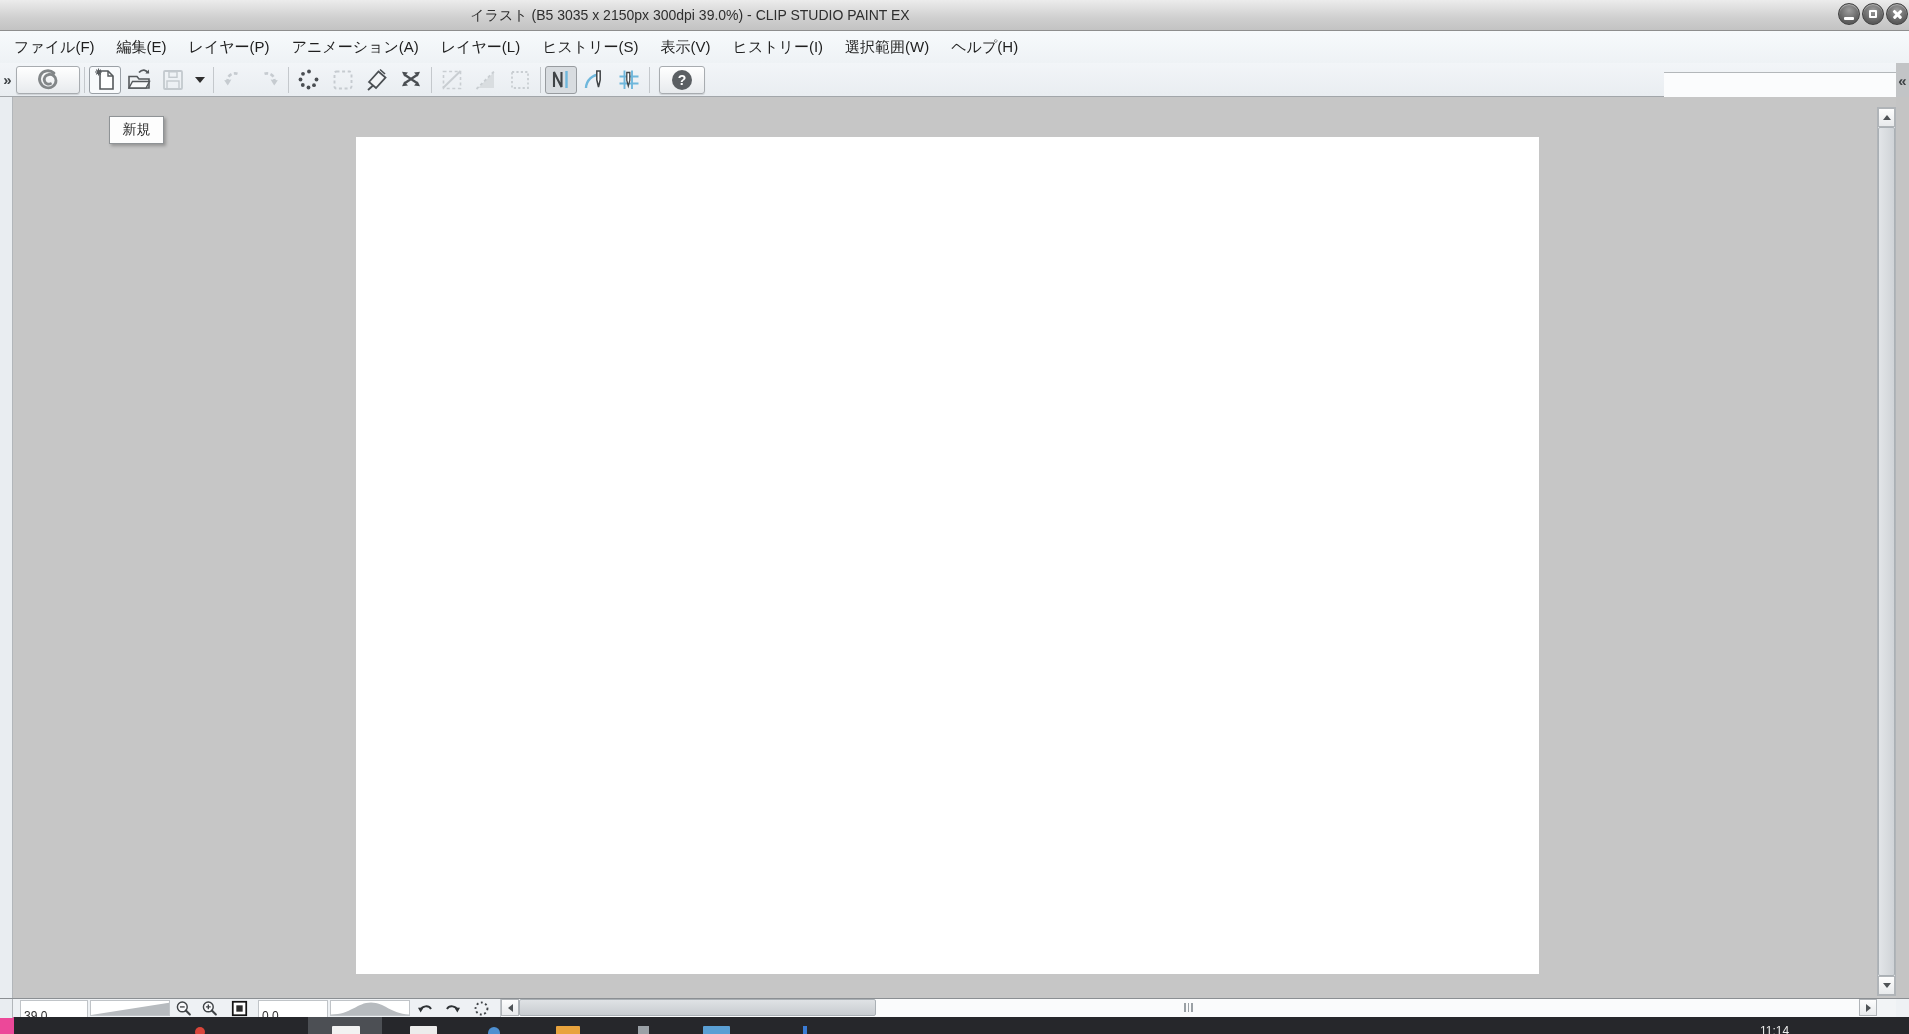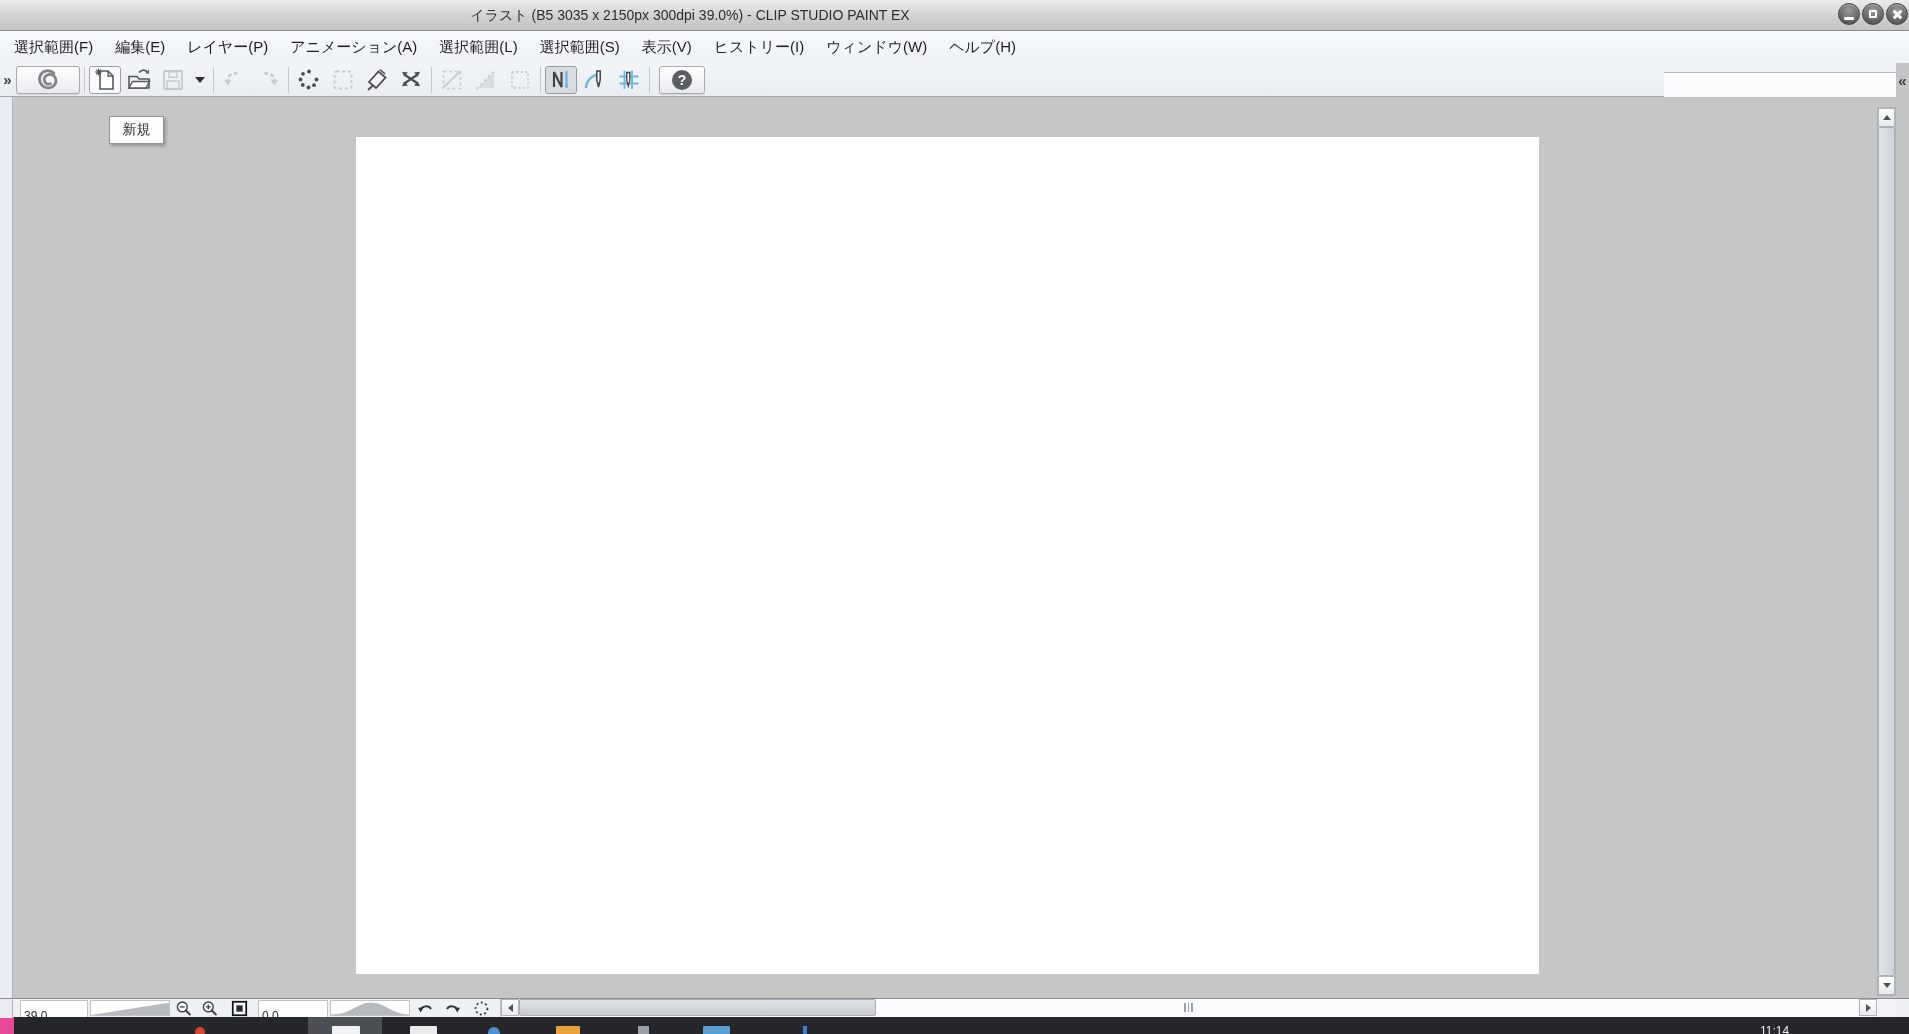--- a/index.html
+++ b/index.html
@@ -124,7 +124,7 @@
   </div>
 
   <div class="menu-bar">
-    <span class="menu-item">選択範囲(F)</span>
+    <span class="menu-item">ファイル(F)</span>
     <span class="menu-item">編集(E)</span>
     <span class="menu-item">レイヤー(P)</span>
     <span class="menu-item">アニメーション(A)</span>

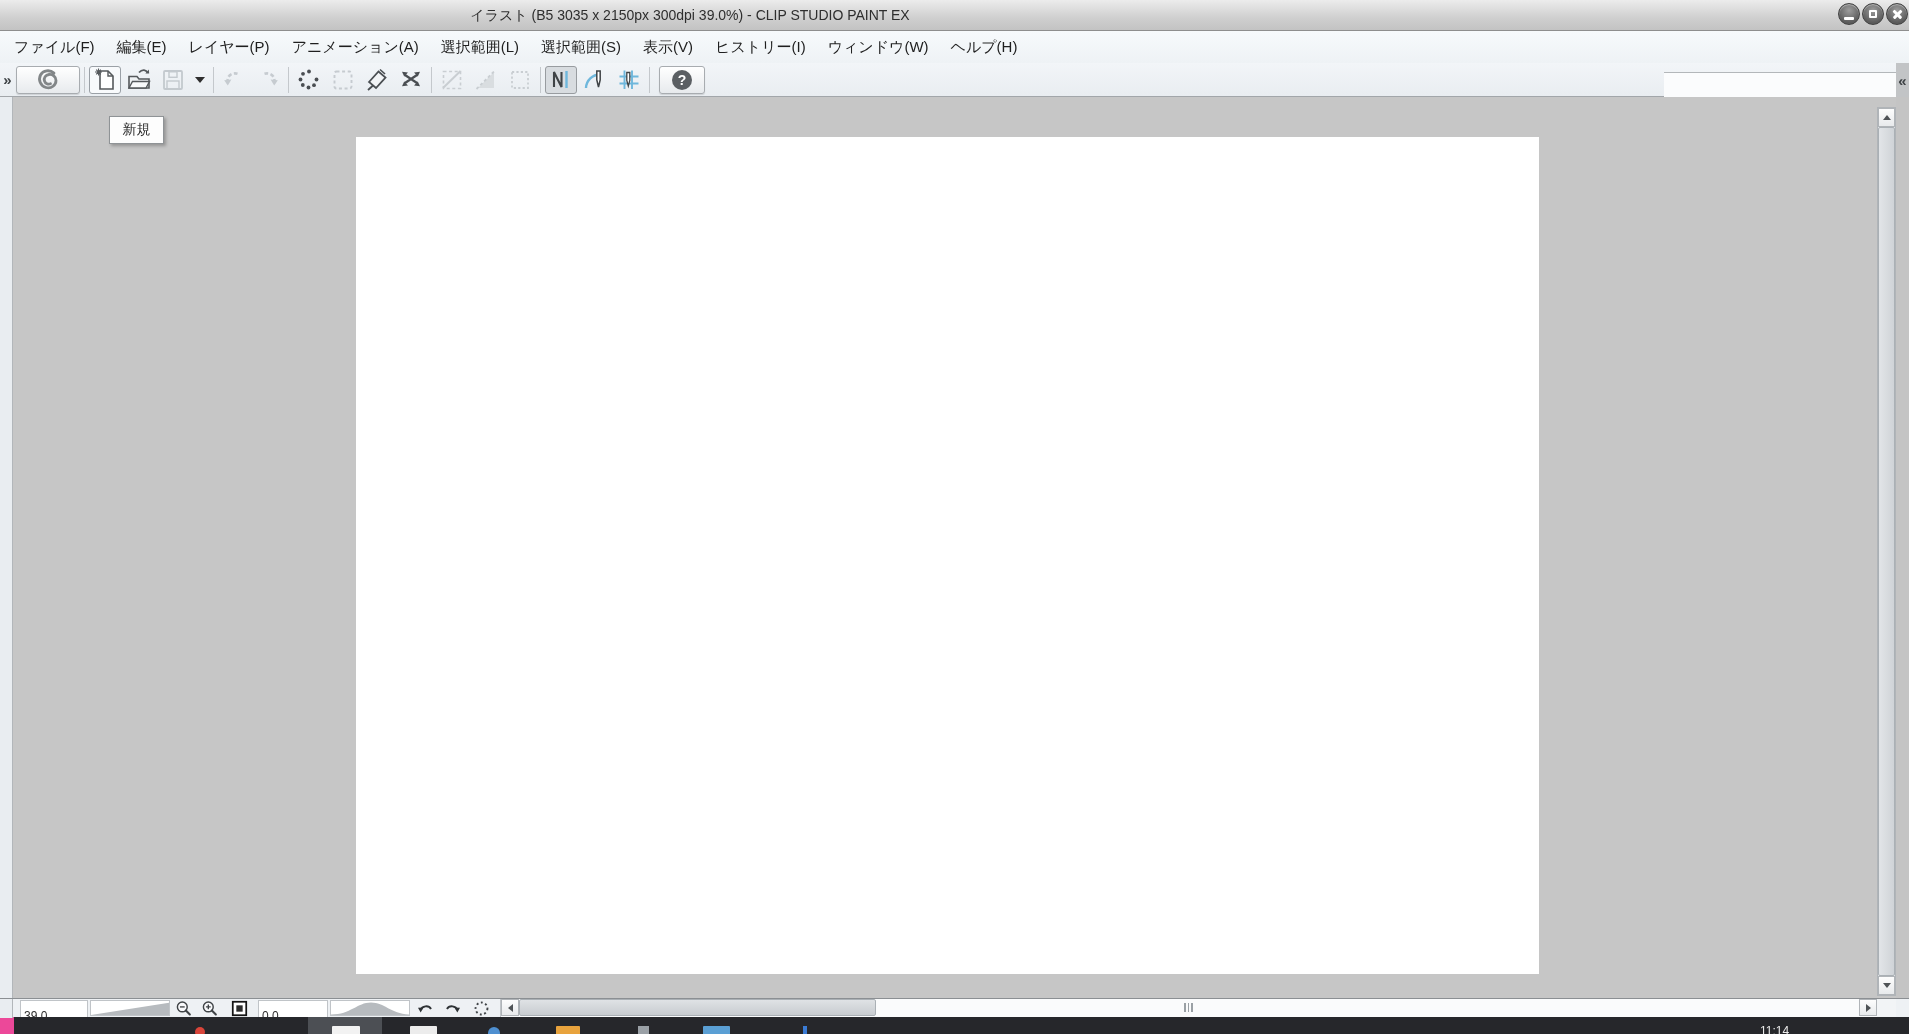--- a/index.html
+++ b/index.html
@@ -128,7 +128,7 @@
     <span class="menu-item">編集(E)</span>
     <span class="menu-item">レイヤー(P)</span>
     <span class="menu-item">アニメーション(A)</span>
-    <span class="menu-item">選択範囲(L)</span>
+    <span class="menu-item">レイヤー(L)</span>
     <span class="menu-item">選択範囲(S)</span>
     <span class="menu-item">表示(V)</span>
     <span class="menu-item">ヒストリー(I)</span>

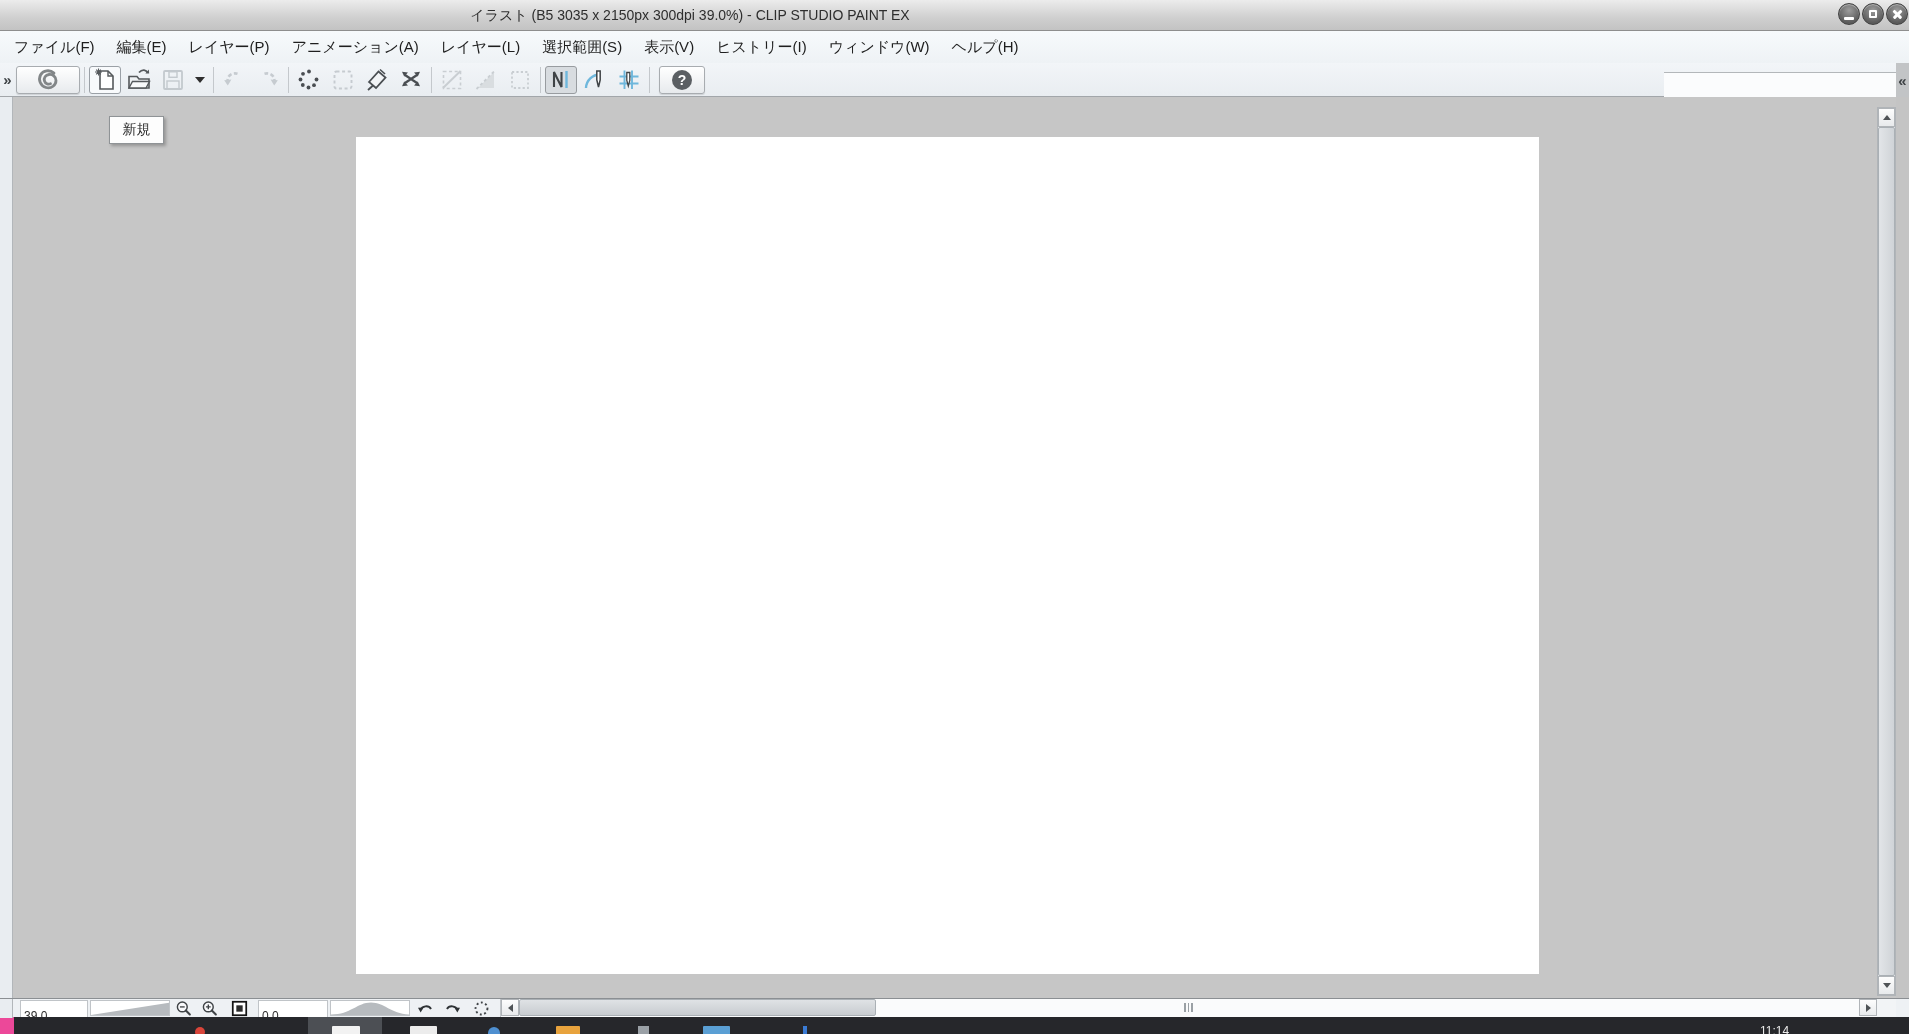--- a/index.html
+++ b/index.html
@@ -129,7 +129,7 @@
     <span class="menu-item">レイヤー(P)</span>
     <span class="menu-item">アニメーション(A)</span>
     <span class="menu-item">レイヤー(L)</span>
-    <span class="menu-item">選択範囲(S)</span>
+    <span class="menu-item">ヒストリー(S)</span>
     <span class="menu-item">表示(V)</span>
     <span class="menu-item">ヒストリー(I)</span>
     <span class="menu-item">ウィンドウ(W)</span>

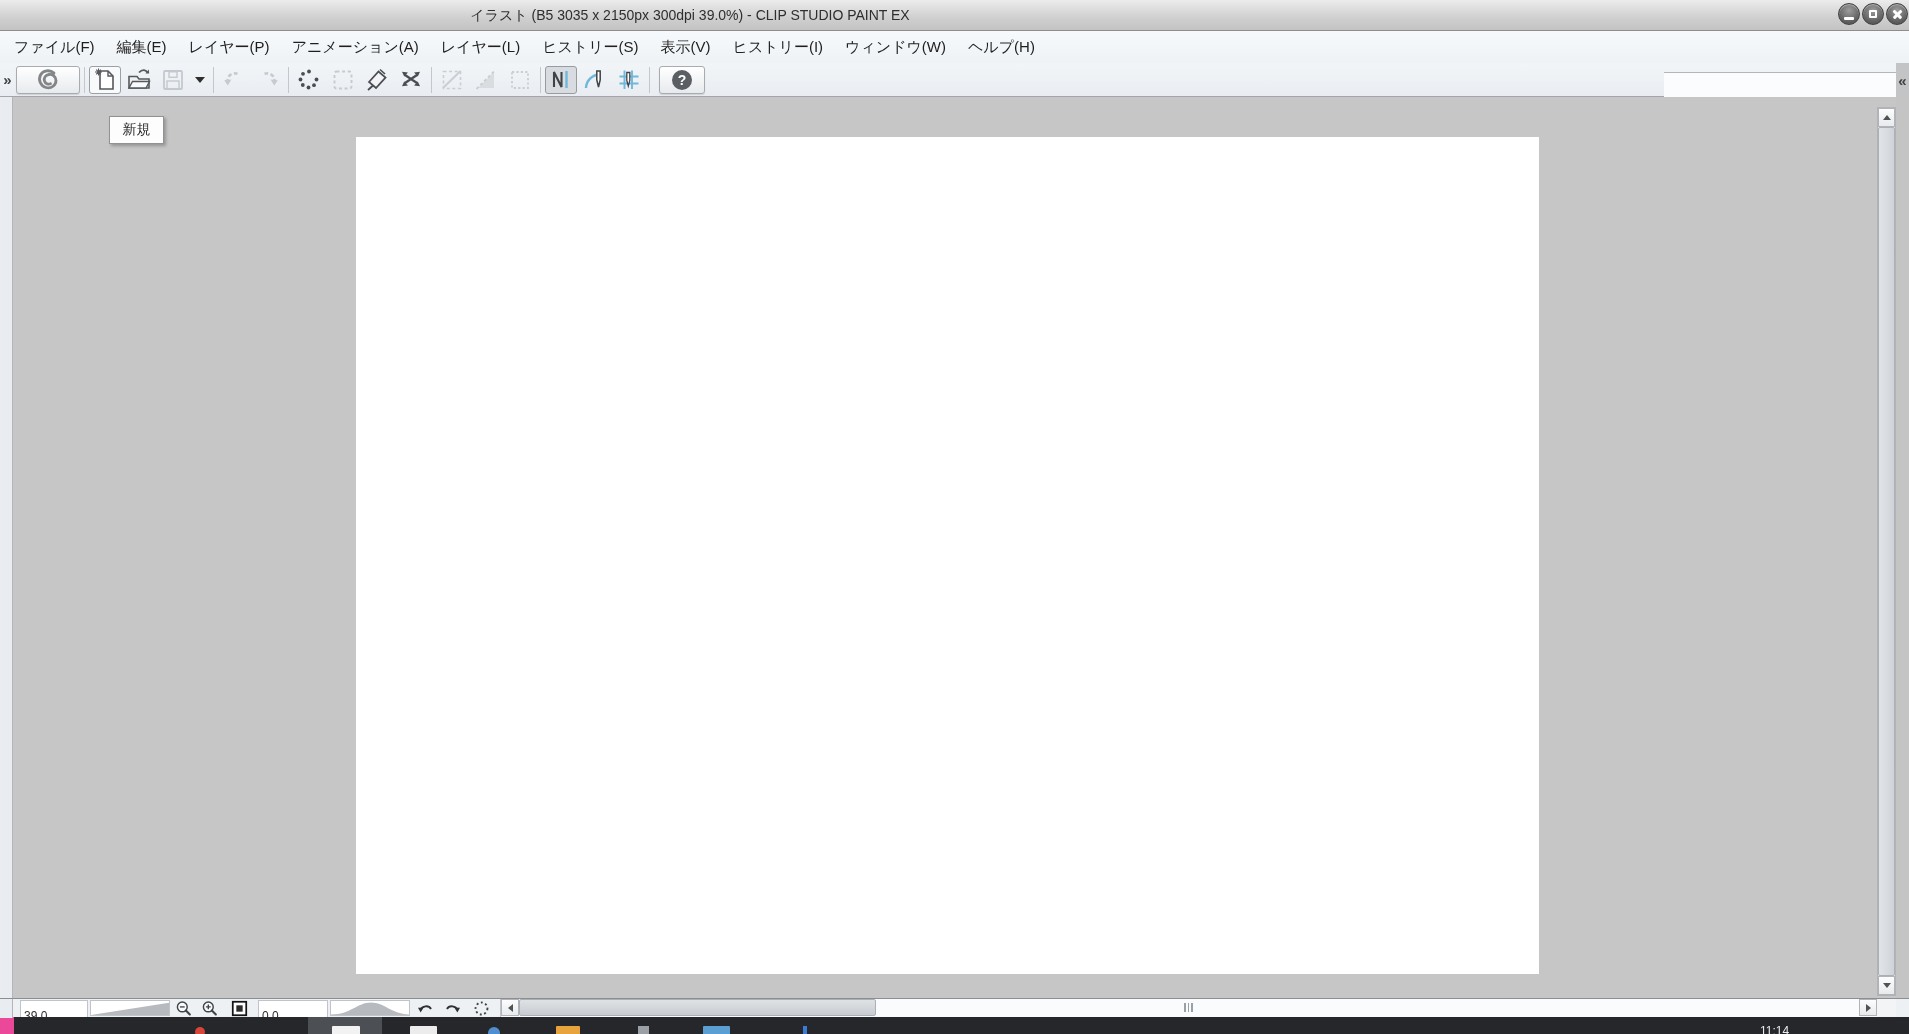--- a/index.html
+++ b/index.html
@@ -132,7 +132,7 @@
     <span class="menu-item">ヒストリー(S)</span>
     <span class="menu-item">表示(V)</span>
     <span class="menu-item">ヒストリー(I)</span>
-    <span class="menu-item">ウィンドウ(W)</span>
+    <span class="menu-item">選択範囲(W)</span>
     <span class="menu-item">ヘルプ(H)</span>
   </div>
 

